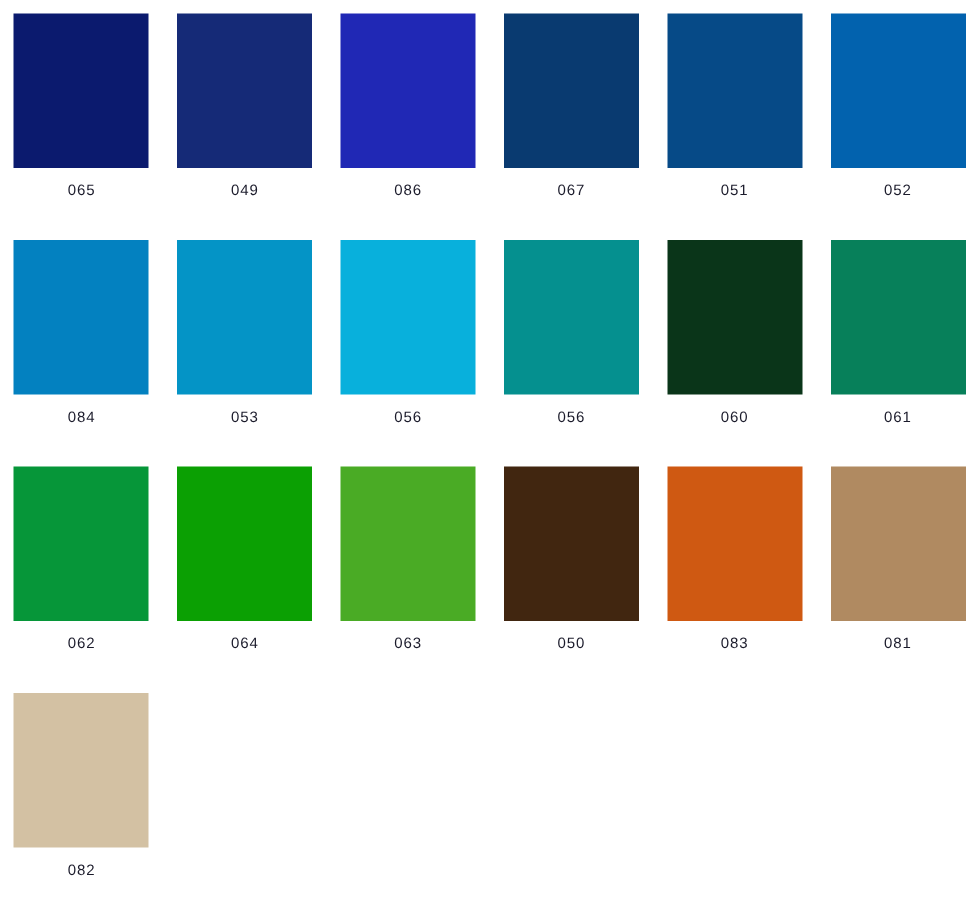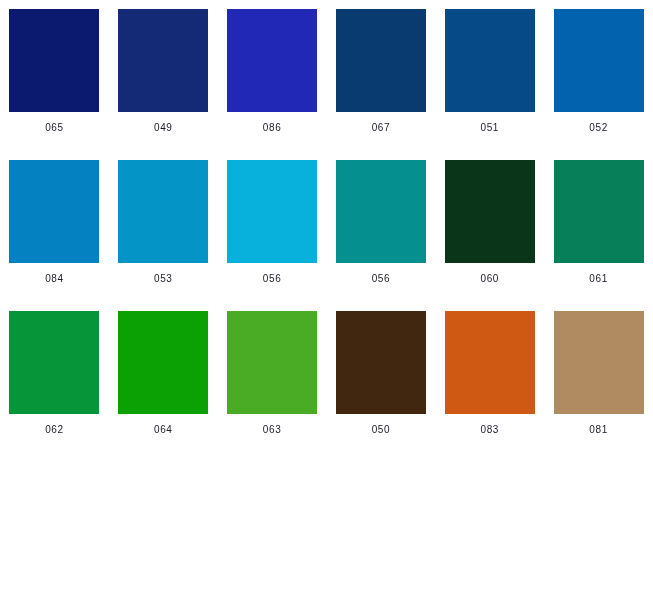--- a/index.html
+++ b/index.html
@@ -122,6 +122,10 @@
       <div class="swatch-chip" style="background-color: rgb(176, 138, 97);"></div>
       <div class="swatch-label">081</div>
     </div>
+    <div class="swatch-cell">
+      <div class="swatch-chip" style="background-color: rgb(211, 193, 163);"></div>
+      <div class="swatch-label">082</div>
+    </div>
   </div>
 
 </body></html>

